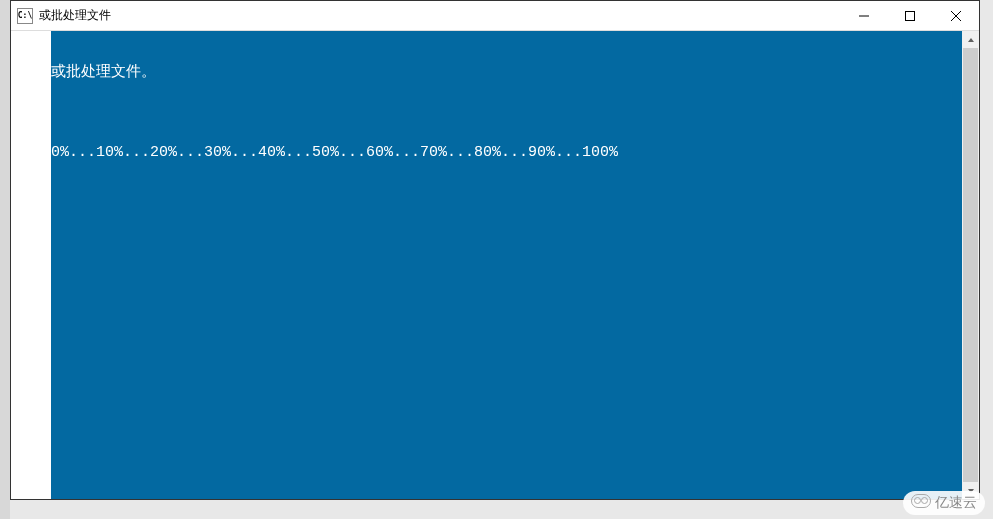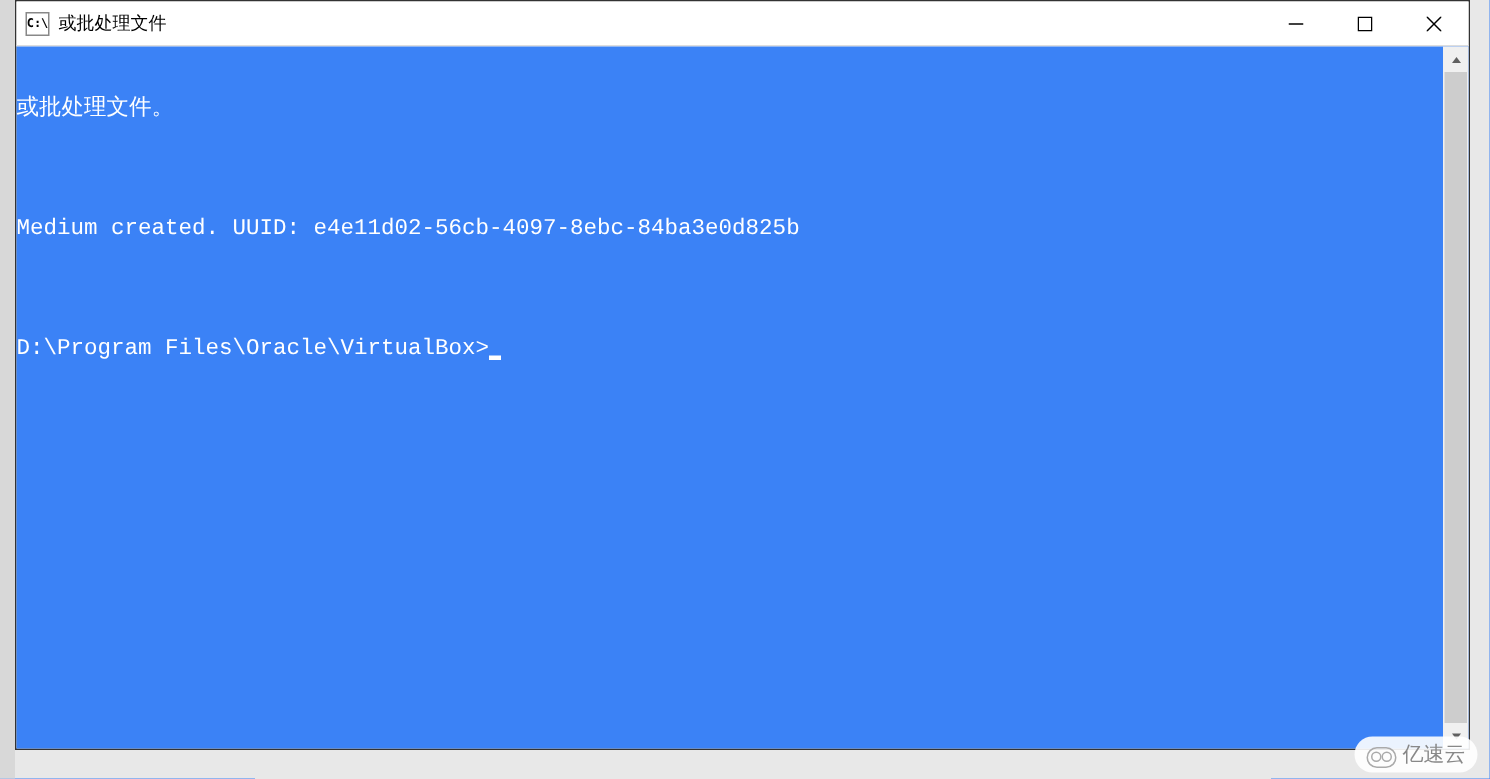--- a/index.html
+++ b/index.html
@@ -77,9 +77,10 @@
     .titlebar-btn svg { width: 10px; height: 10px; }
     .terminal {
       flex: 1;
-      background: #3b82f6;
+      background: #0369a1;
       position: relative;
       overflow: hidden;
+      margin-left: 40px;
     }
     .terminal-content {
       position: absolute;

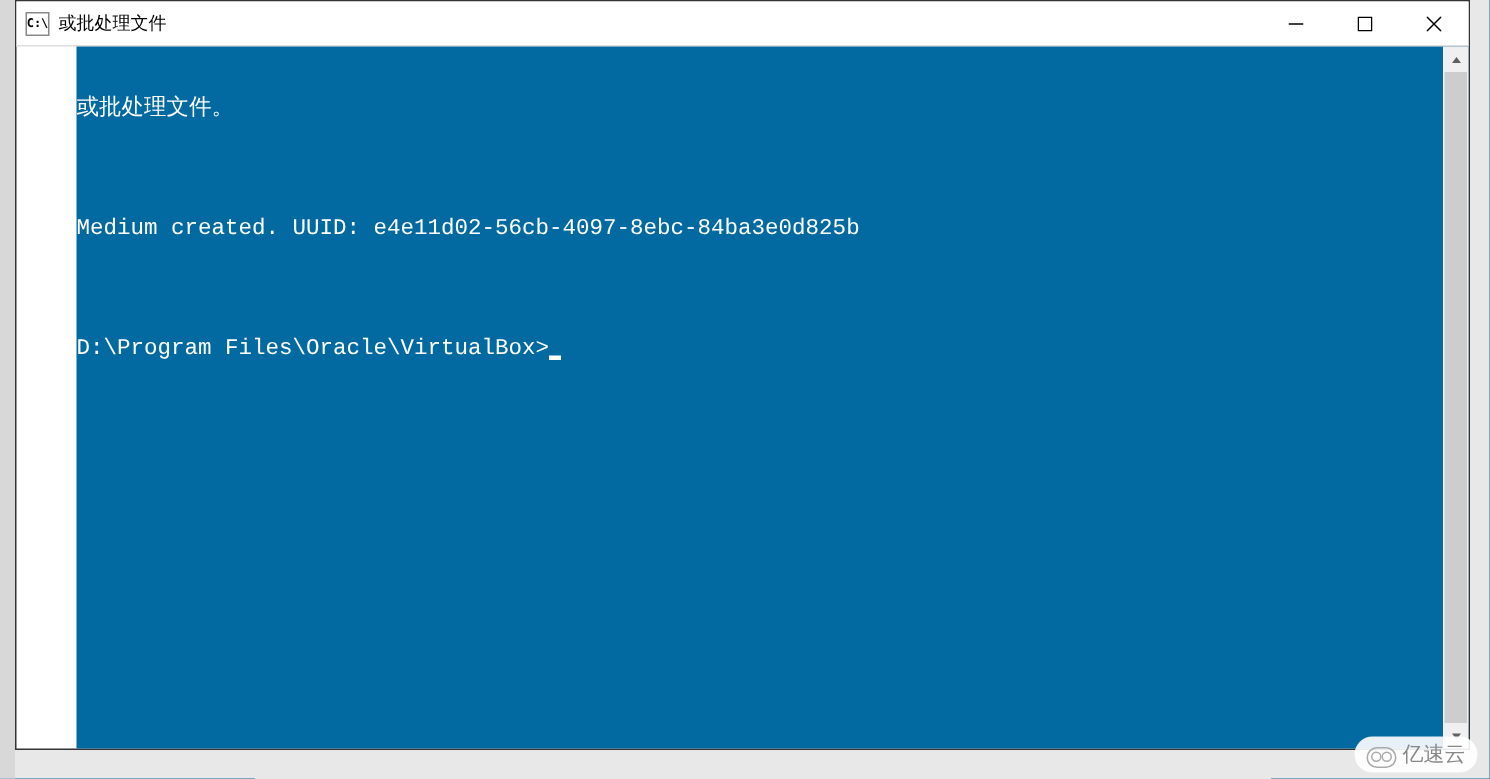--- a/index.html
+++ b/index.html
@@ -209,6 +209,7 @@
     <div class="terminal-content">
       <p>或批处理文件。</p>
       <p></p>
+      <p>0%...10%...20%...30%...40%...50%...60%...70%...80%...90%...100%</p>
       <p>Medium created. UUID: e4e11d02-56cb-4097-8ebc-84ba3e0d825b</p>
       <p></p>
       <p><span>D:\Program Files\Oracle\VirtualBox&gt;</span><span class="cursor-blk"></span></p>

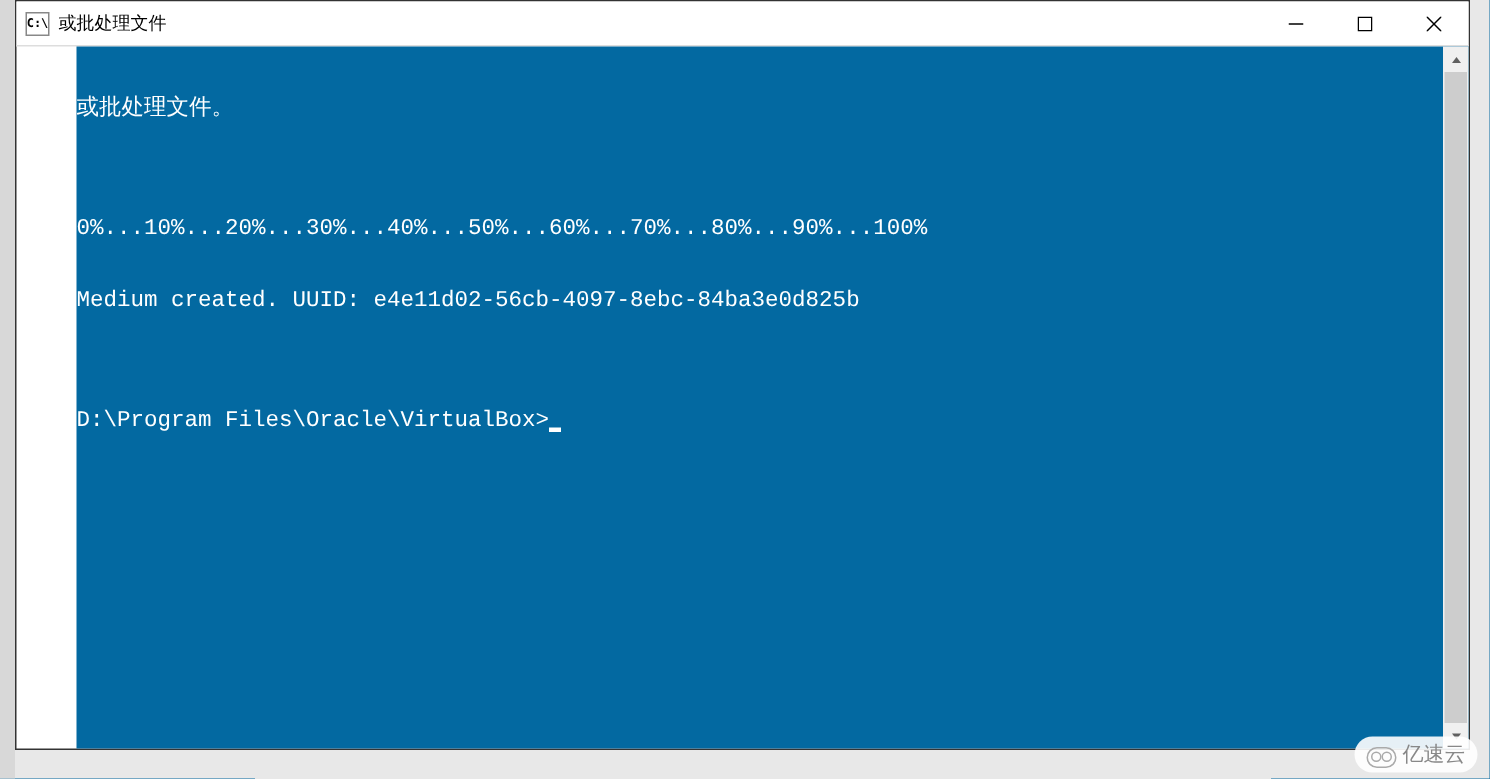--- a/index.html
+++ b/index.html
@@ -210,7 +210,6 @@
       <p>或批处理文件。</p>
       <p></p>
       <p>0%...10%...20%...30%...40%...50%...60%...70%...80%...90%...100%</p>
-      <p>Medium created. UUID: e4e11d02-56cb-4097-8ebc-84ba3e0d825b</p>
       <p></p>
       <p><span>D:\Program Files\Oracle\VirtualBox&gt;</span><span class="cursor-blk"></span></p>
     </div>

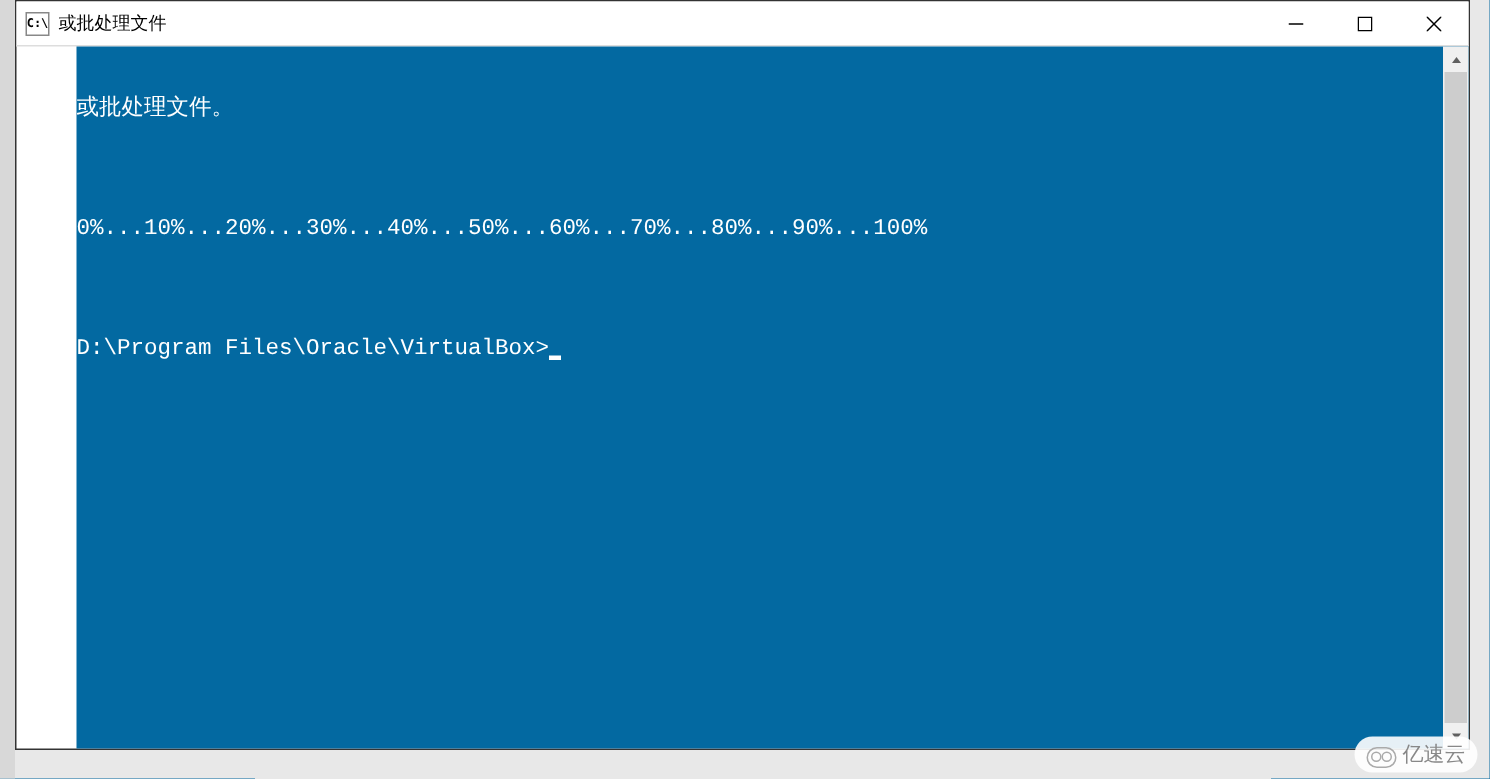--- a/index.html
+++ b/index.html
@@ -211,7 +211,6 @@
       <p></p>
       <p>0%...10%...20%...30%...40%...50%...60%...70%...80%...90%...100%</p>
       <p></p>
-      <p><span>D:\Program Files\Oracle\VirtualBox&gt;</span><span class="cursor-blk"></span></p>
     </div>
     <div class="scrollbar">
       <div class="scrollbar-btn">

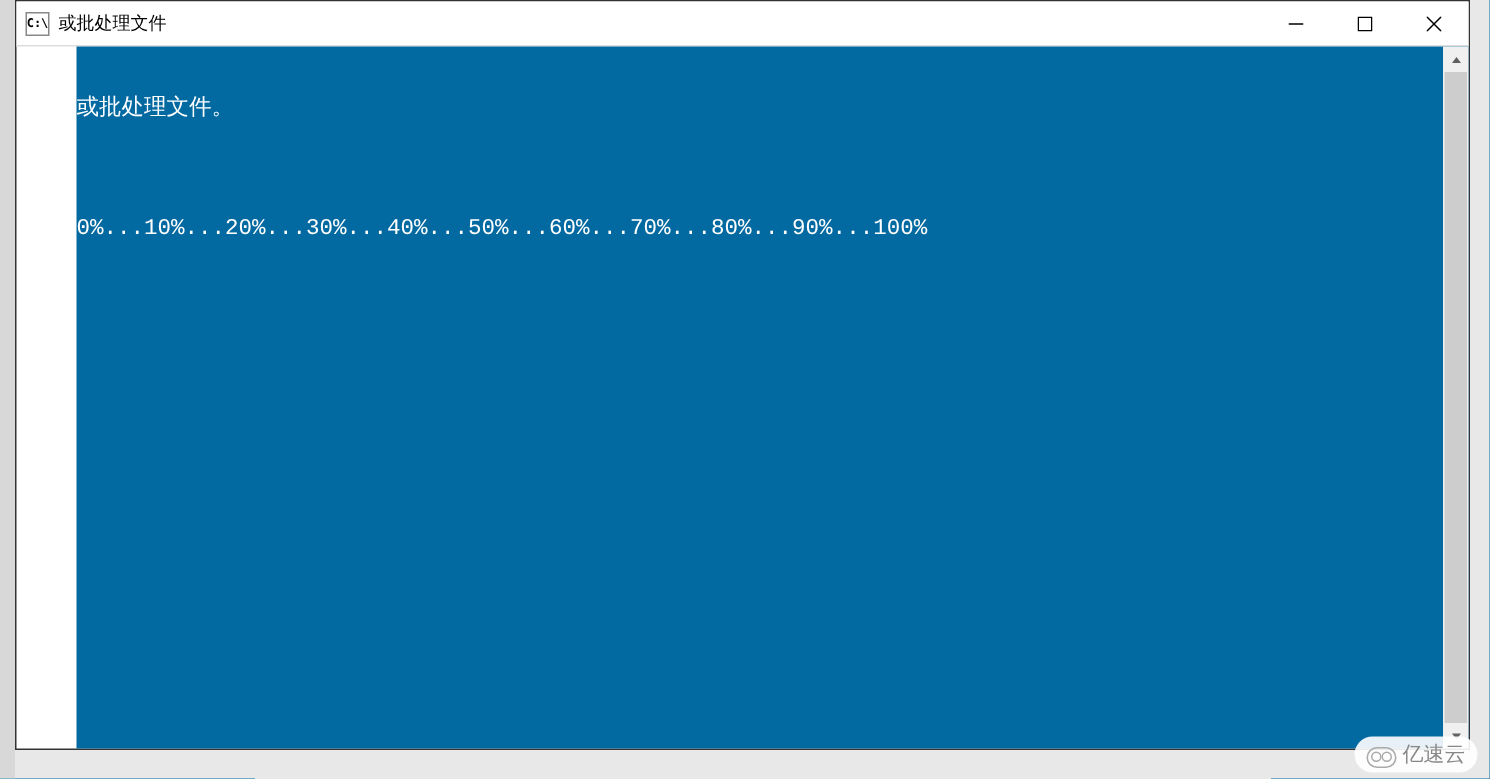--- a/index.html
+++ b/index.html
@@ -143,7 +143,7 @@
       right: 8px;
       bottom: 4px;
       display: flex;
-      align-items: flex-end;
+      align-items: flex-start;
       gap: 4px;
       background: rgba(255,255,255,0.9);
       padding: 3px 8px;

